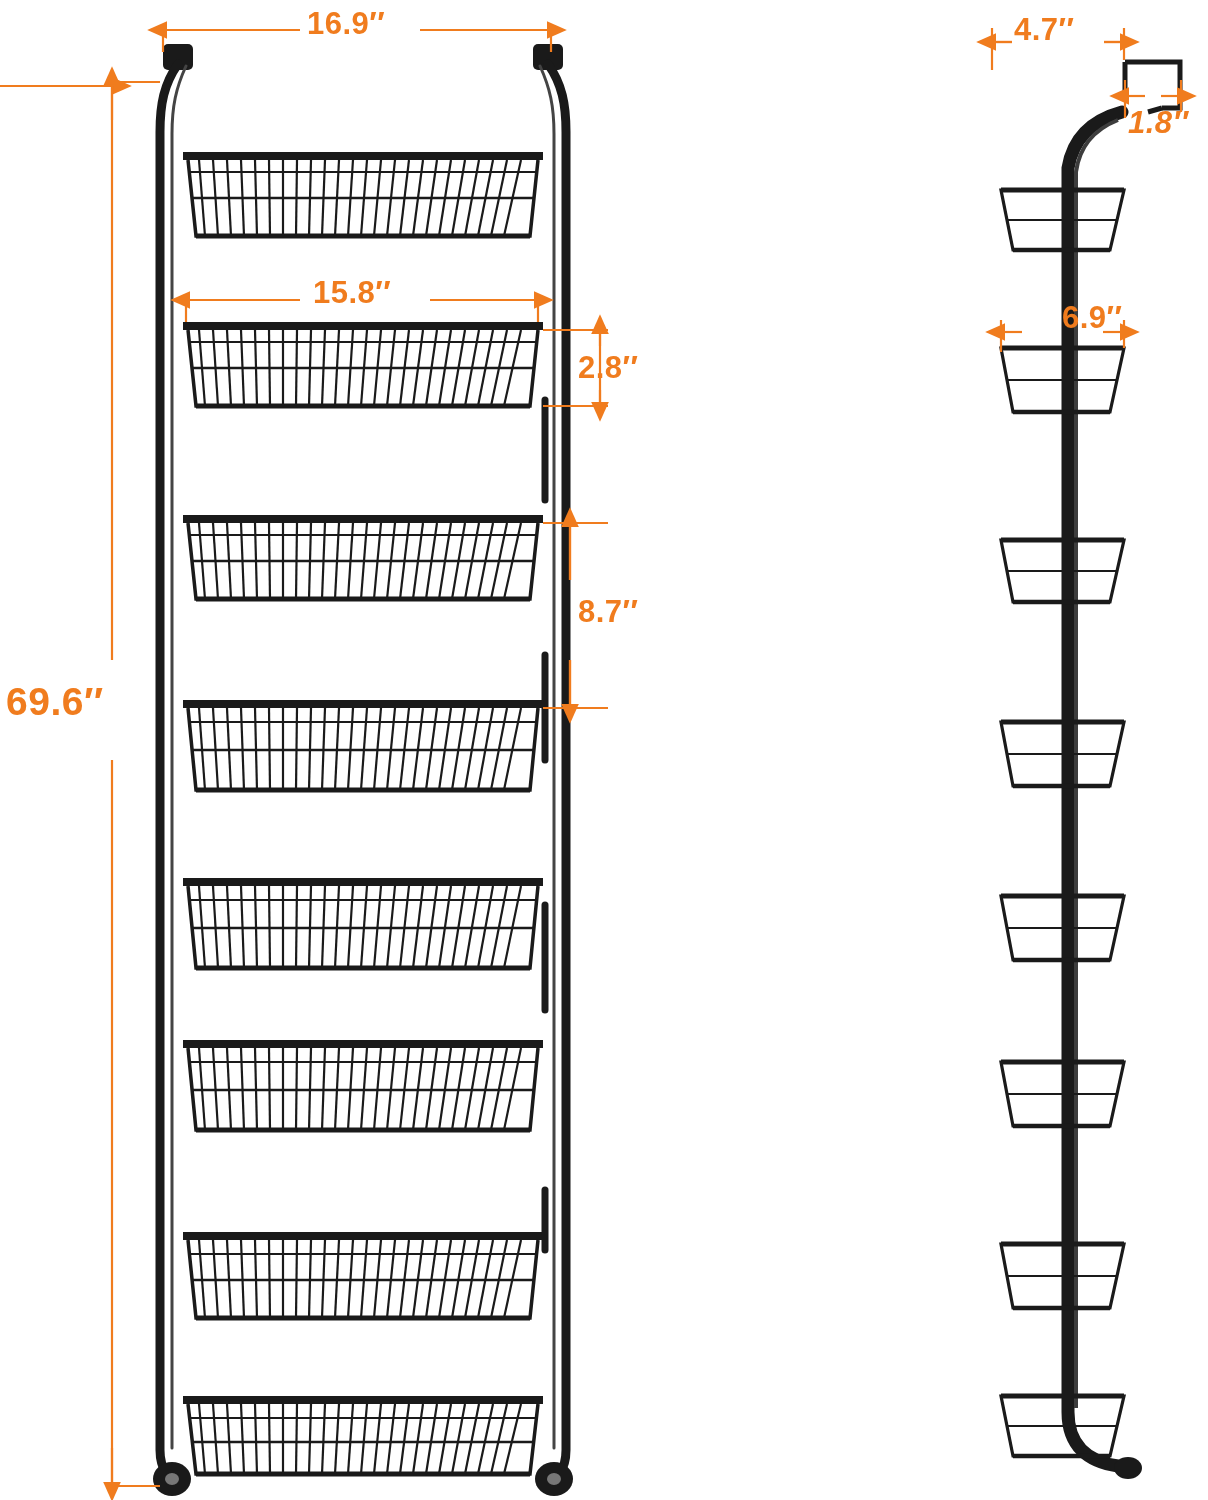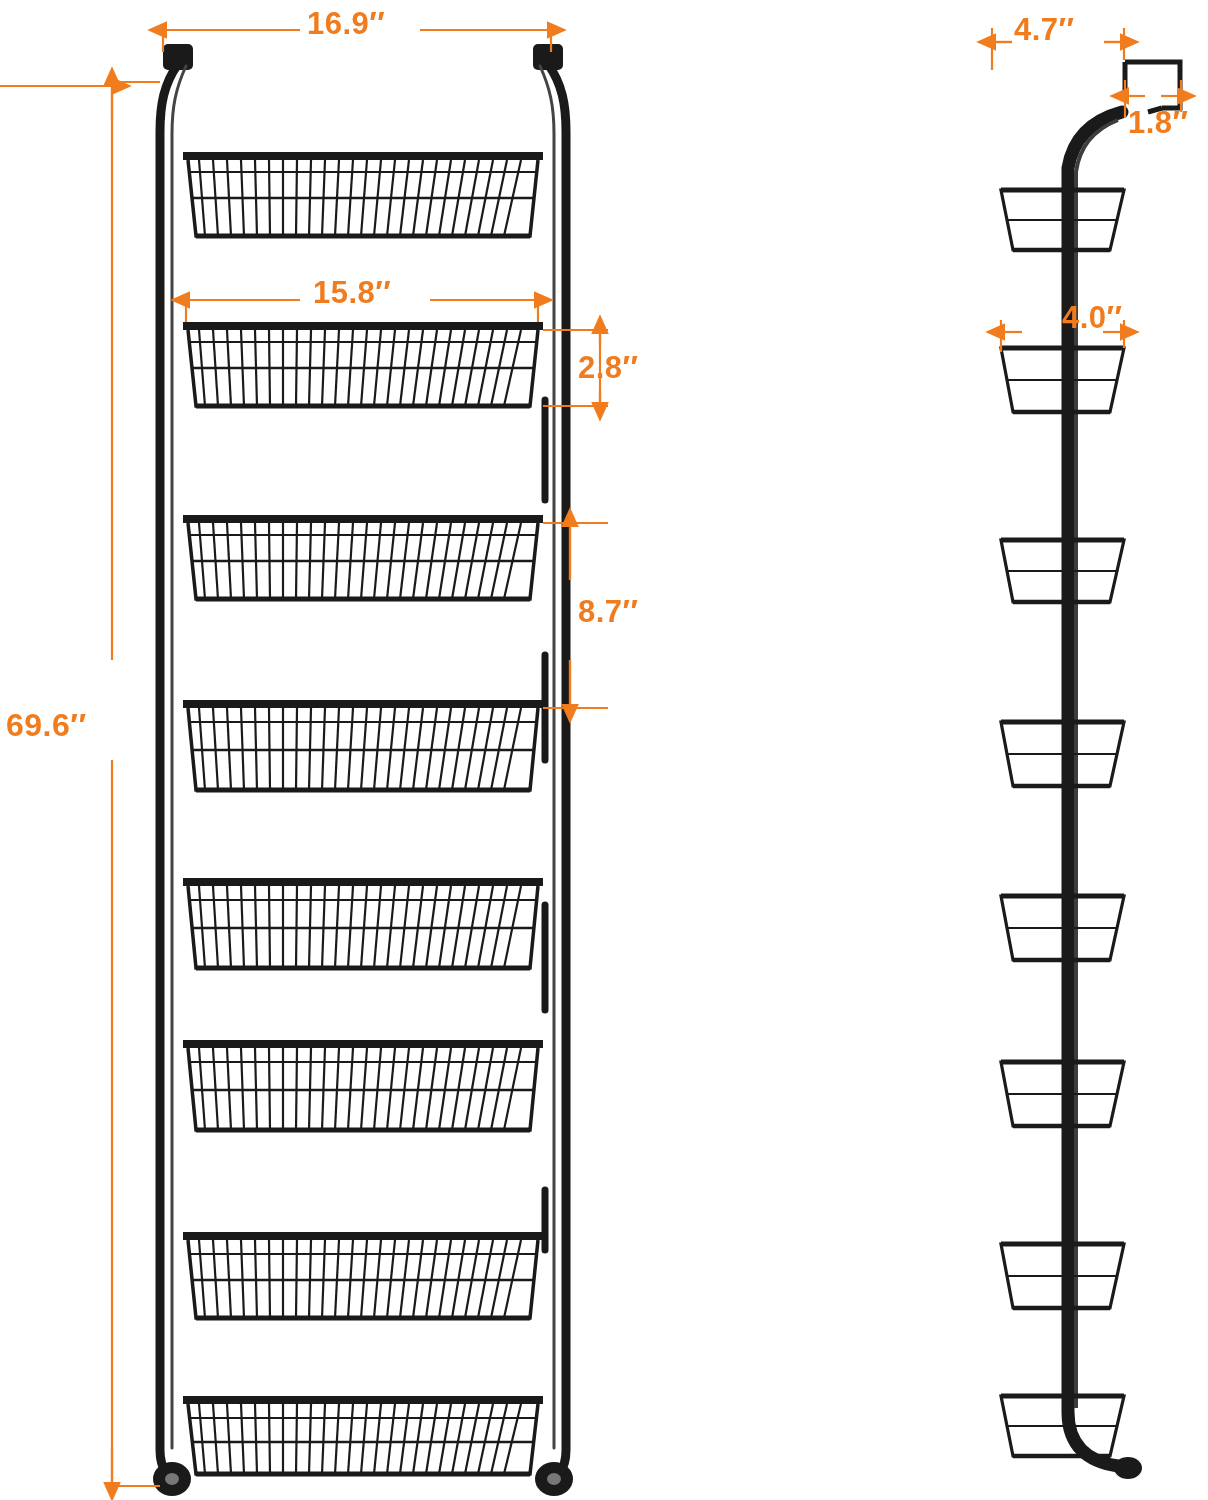--- a/index.html
+++ b/index.html
@@ -465,7 +465,7 @@
 
   <div class="dim-label" style="left:1014px; top:12px; font-size:31px;">4.7′′</div>
 
-  <div class="dim-label" style="left:1128px; top:105px; font-size:31px;">1.8′′</div>
+  <div class="dim-label" style="left:1128px; top:105px; font-size:31px;font-style:italic;">1.8′′</div>
 
   <div class="dim-label" style="left:1062px; top:300px; font-size:31px;">4.0′′</div>
 

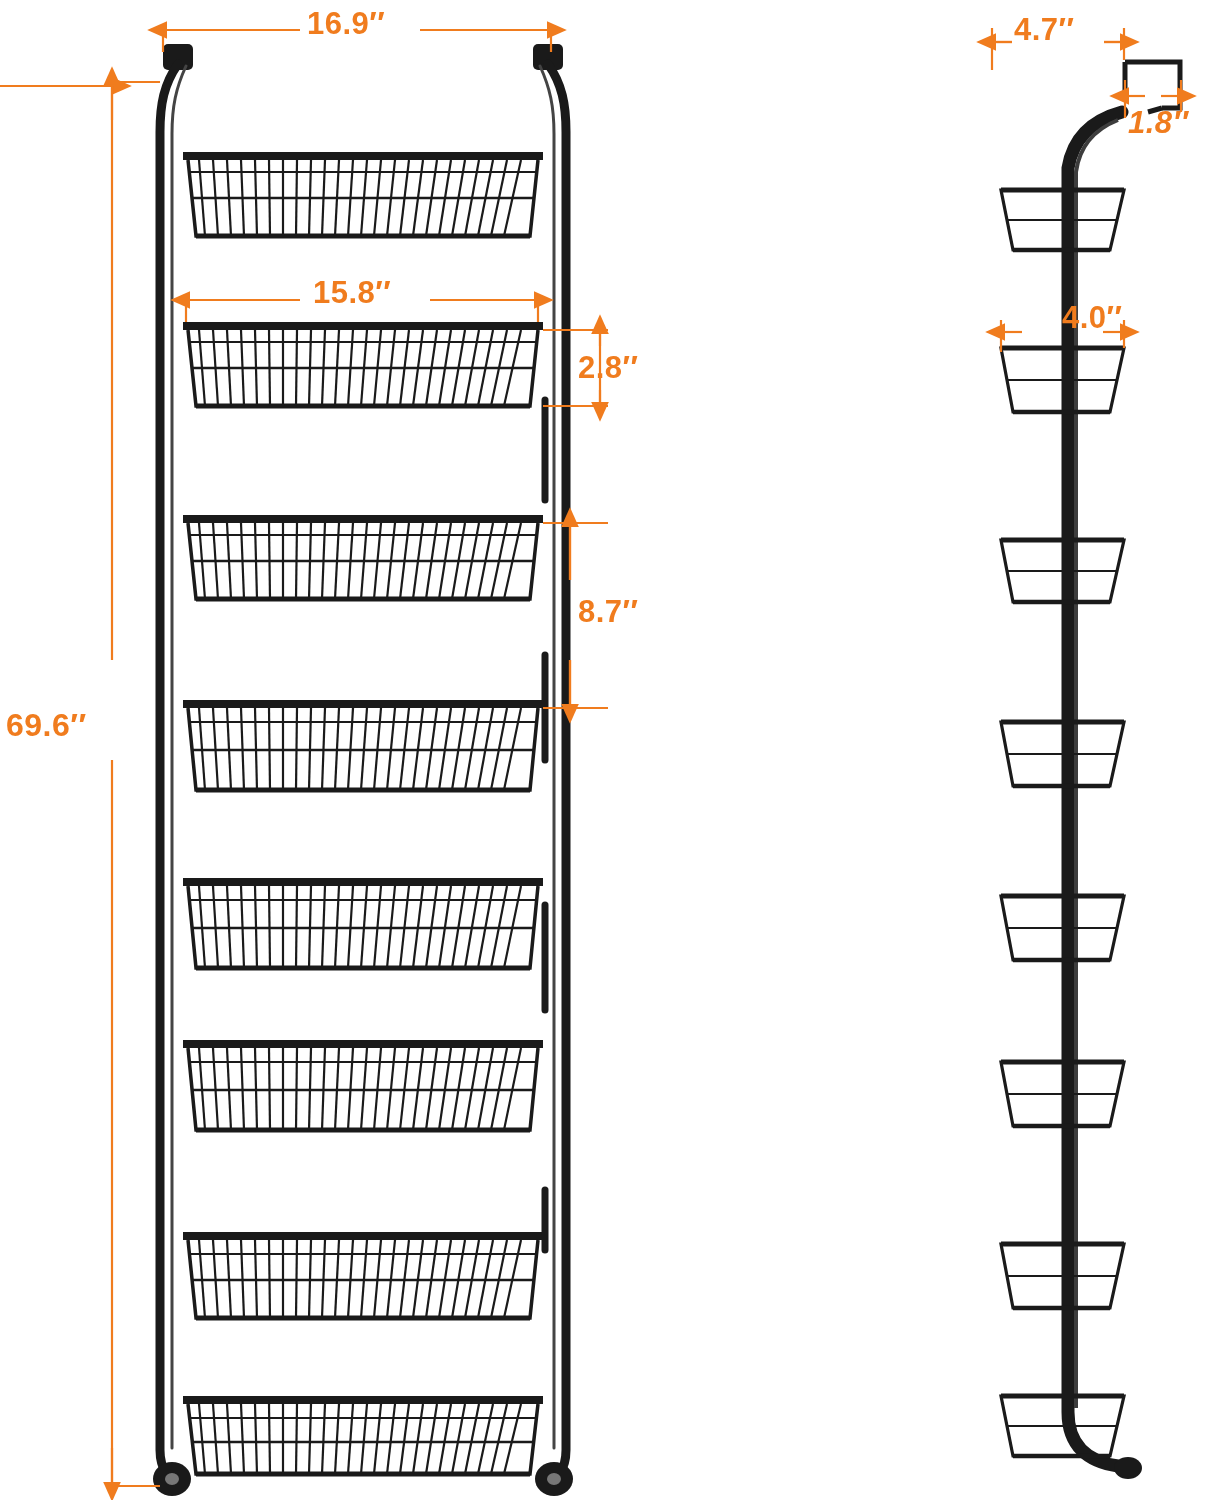--- a/index.html
+++ b/index.html
@@ -467,7 +467,7 @@
 
   <div class="dim-label" style="left:1128px; top:105px; font-size:31px;font-style:italic;">1.8′′</div>
 
-  <div class="dim-label" style="left:1062px; top:300px; font-size:31px;">4.0′′</div>
+  <div class="dim-label" style="left:1062px; top:300px; font-size:31px;">6.9′′</div>
 
 </div>
 

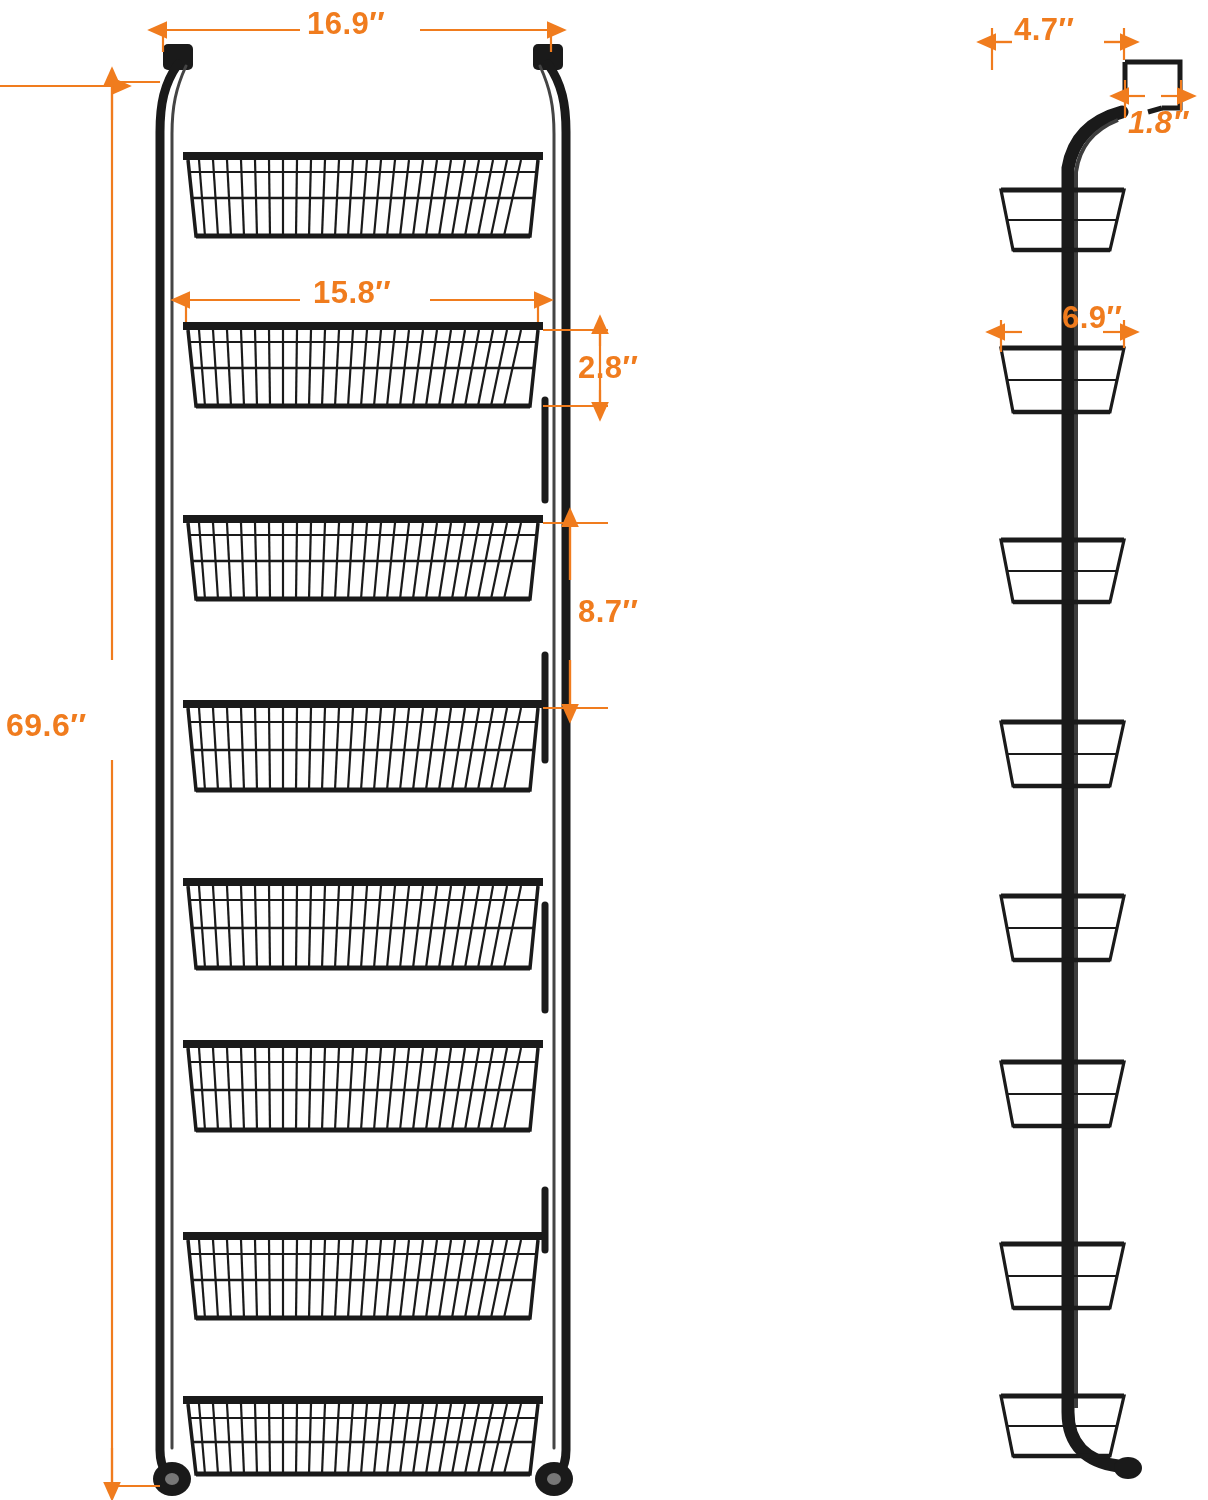--- a/index.html
+++ b/index.html
@@ -457,7 +457,7 @@
 
   <div class="dim-label" style="left:313px; top:275px; font-size:31px;">15.8′′</div>
 
-  <div class="dim-label" style="left:6px; top:680px; font-size:32px;margin-top:27px;">69.6′′</div>
+  <div class="dim-label" style="left:6px; top:680px; font-size:39px;">69.6′′</div>
 
   <div class="dim-label" style="left:578px; top:350px; font-size:31px;">2.8′′</div>
 

